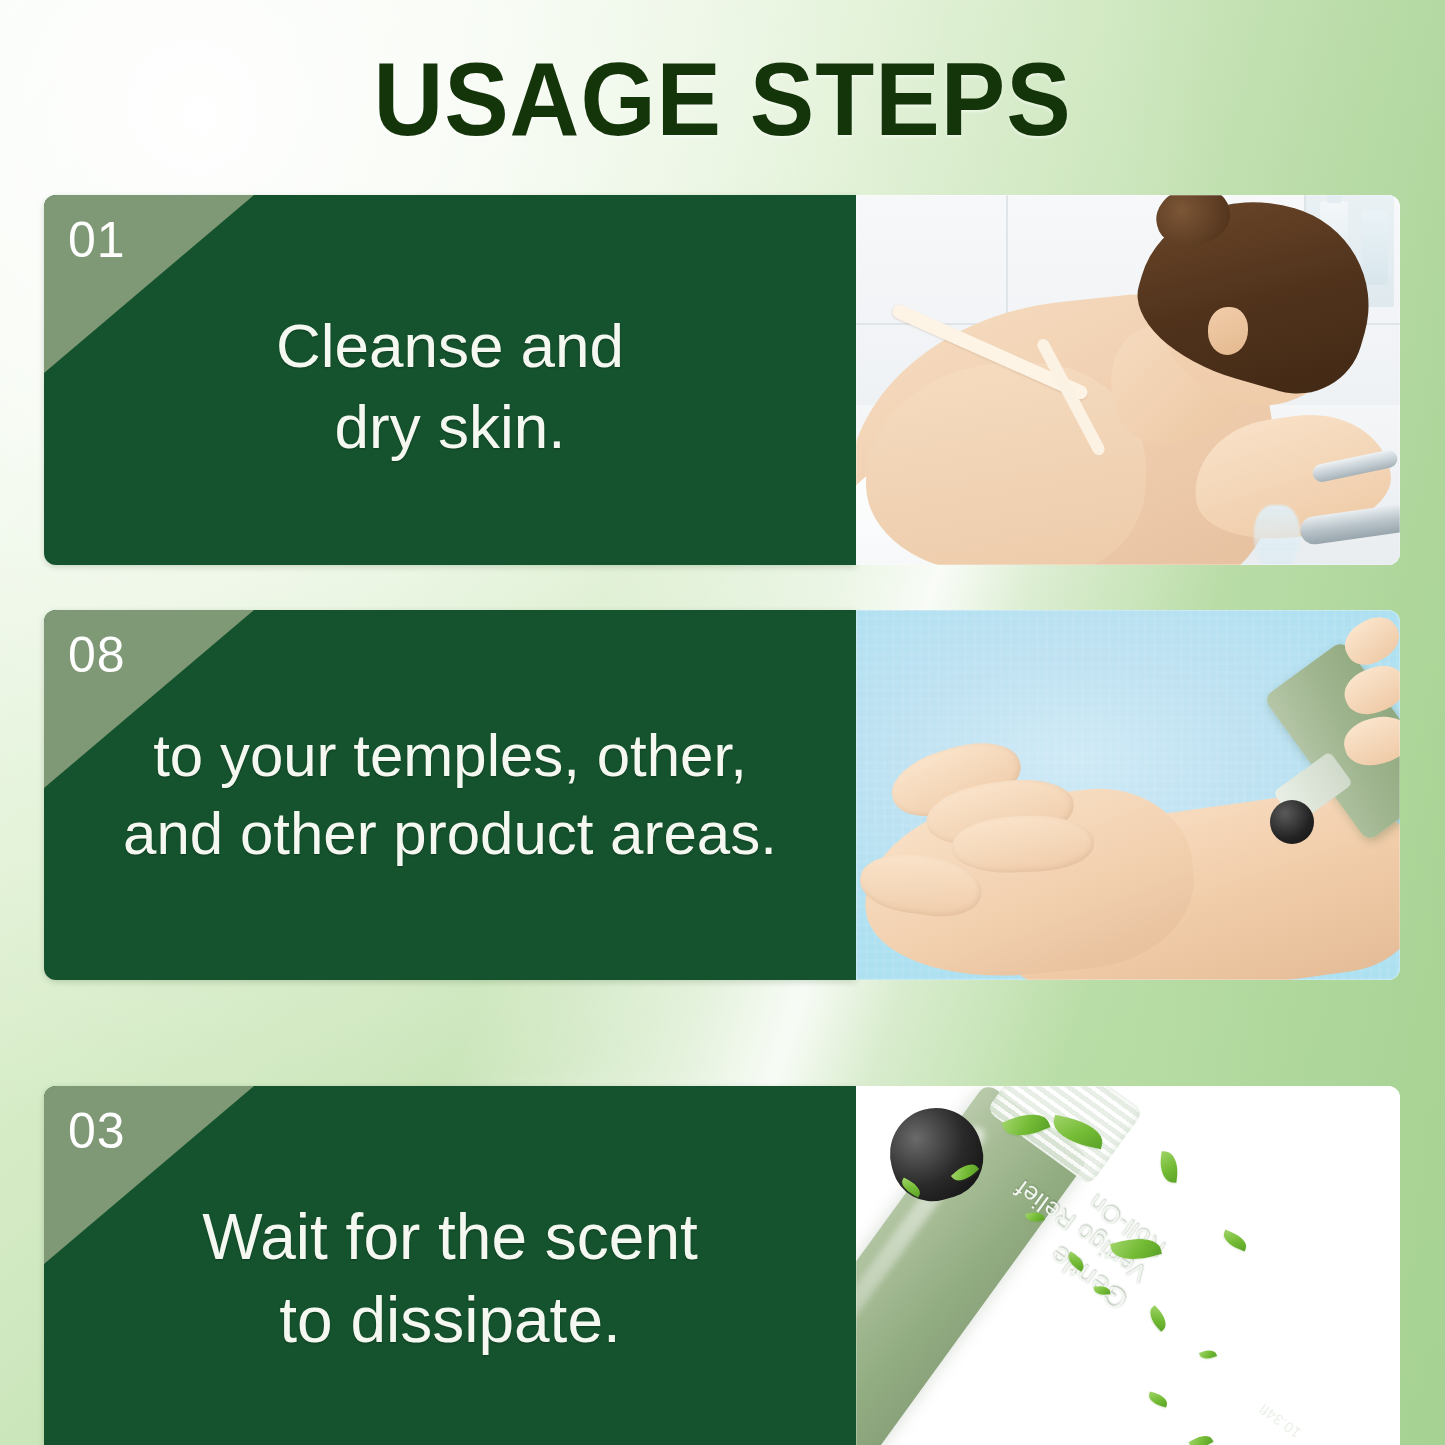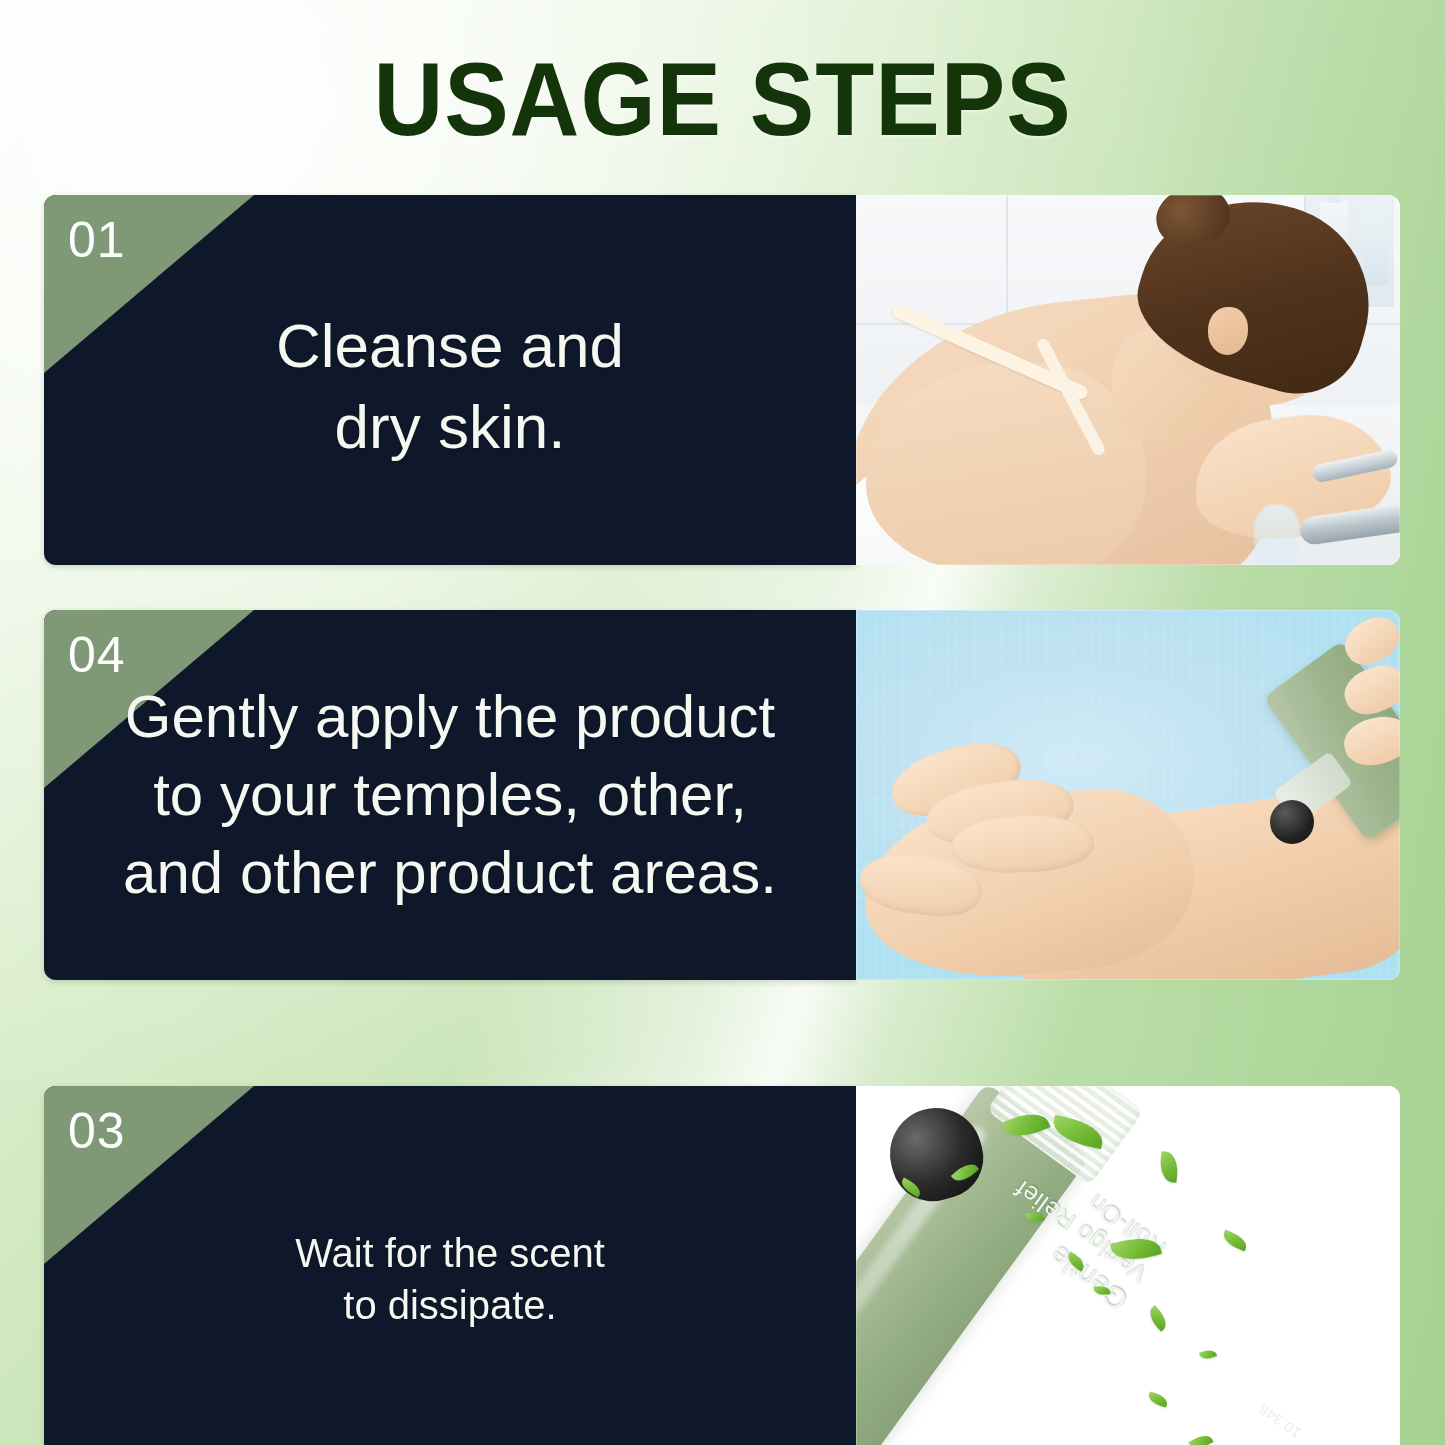--- a/index.html
+++ b/index.html
@@ -102,7 +102,7 @@
   .step-card {
     position: relative;
     width: 812px;
-    background: #0f172a;
+    background: #14532d;
     border-radius: 12px 0 0 12px;
     overflow: hidden;
     display: flex;

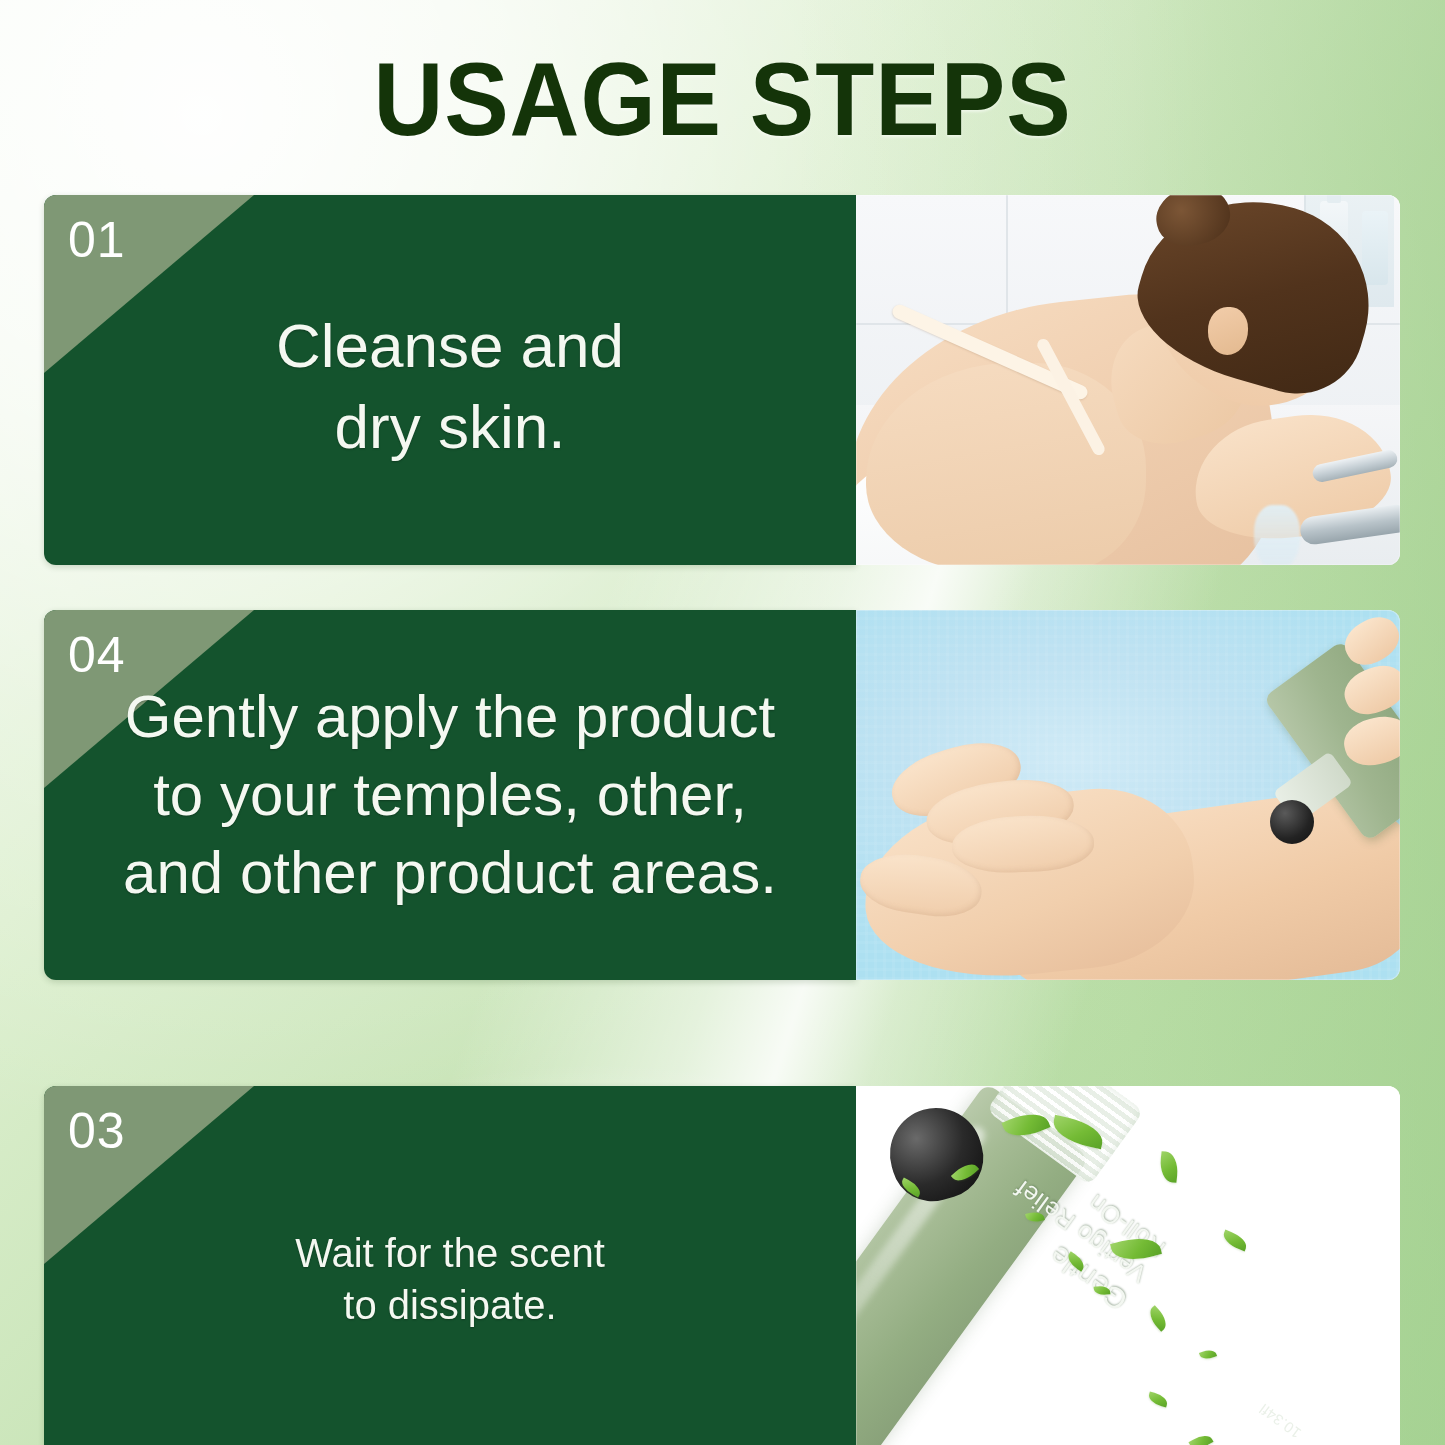--- a/index.html
+++ b/index.html
@@ -476,7 +476,7 @@
 
     <div class="step-card">
       <div class="corner-wedge"></div>
-      <div class="step-number">04</div>
+      <div class="step-number">08</div>
       <div class="step-text">
         <span class="line">Gently apply the product</span>
         <span class="line">to your temples, other,</span>

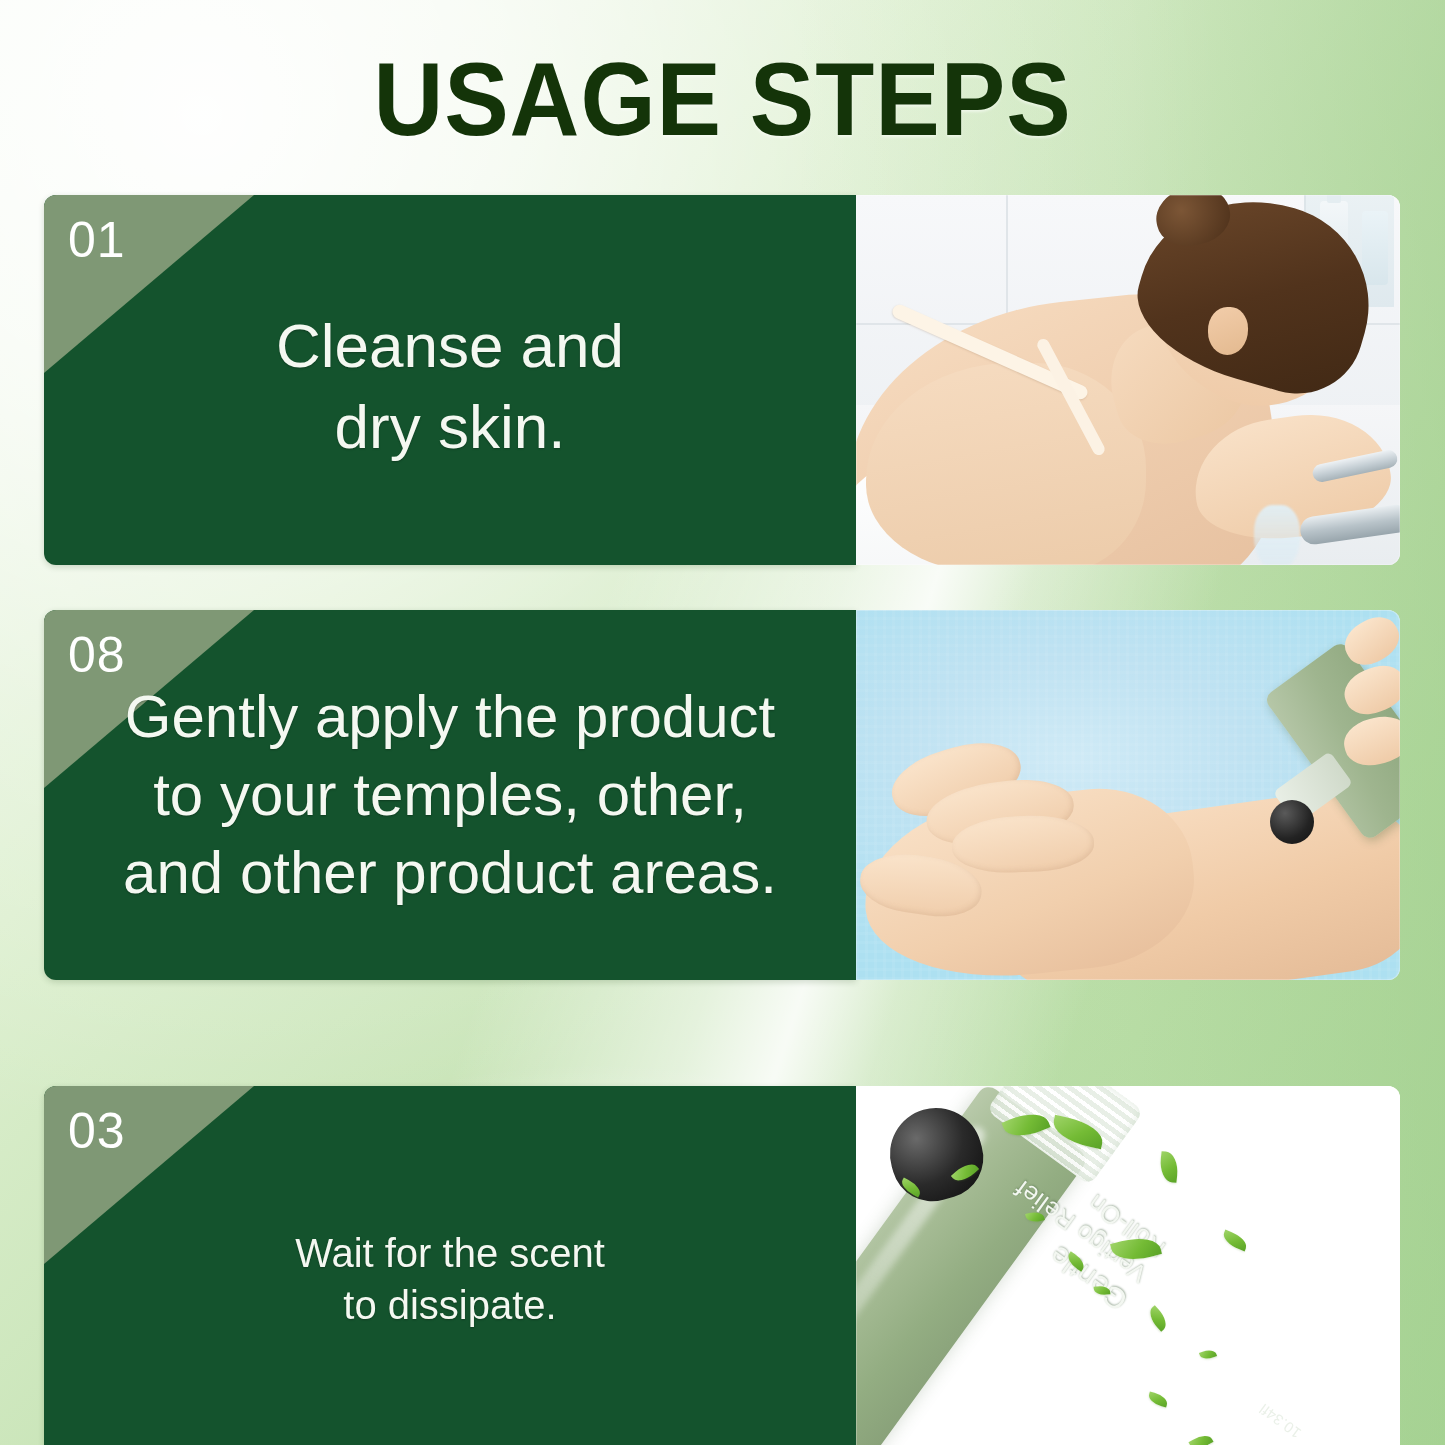--- a/index.html
+++ b/index.html
@@ -478,7 +478,6 @@
       <div class="corner-wedge"></div>
       <div class="step-number">08</div>
       <div class="step-text">
-        <span class="line">Gently apply the product</span>
         <span class="line">to your temples, other,</span>
         <span class="line">and other product areas.</span>
       </div>

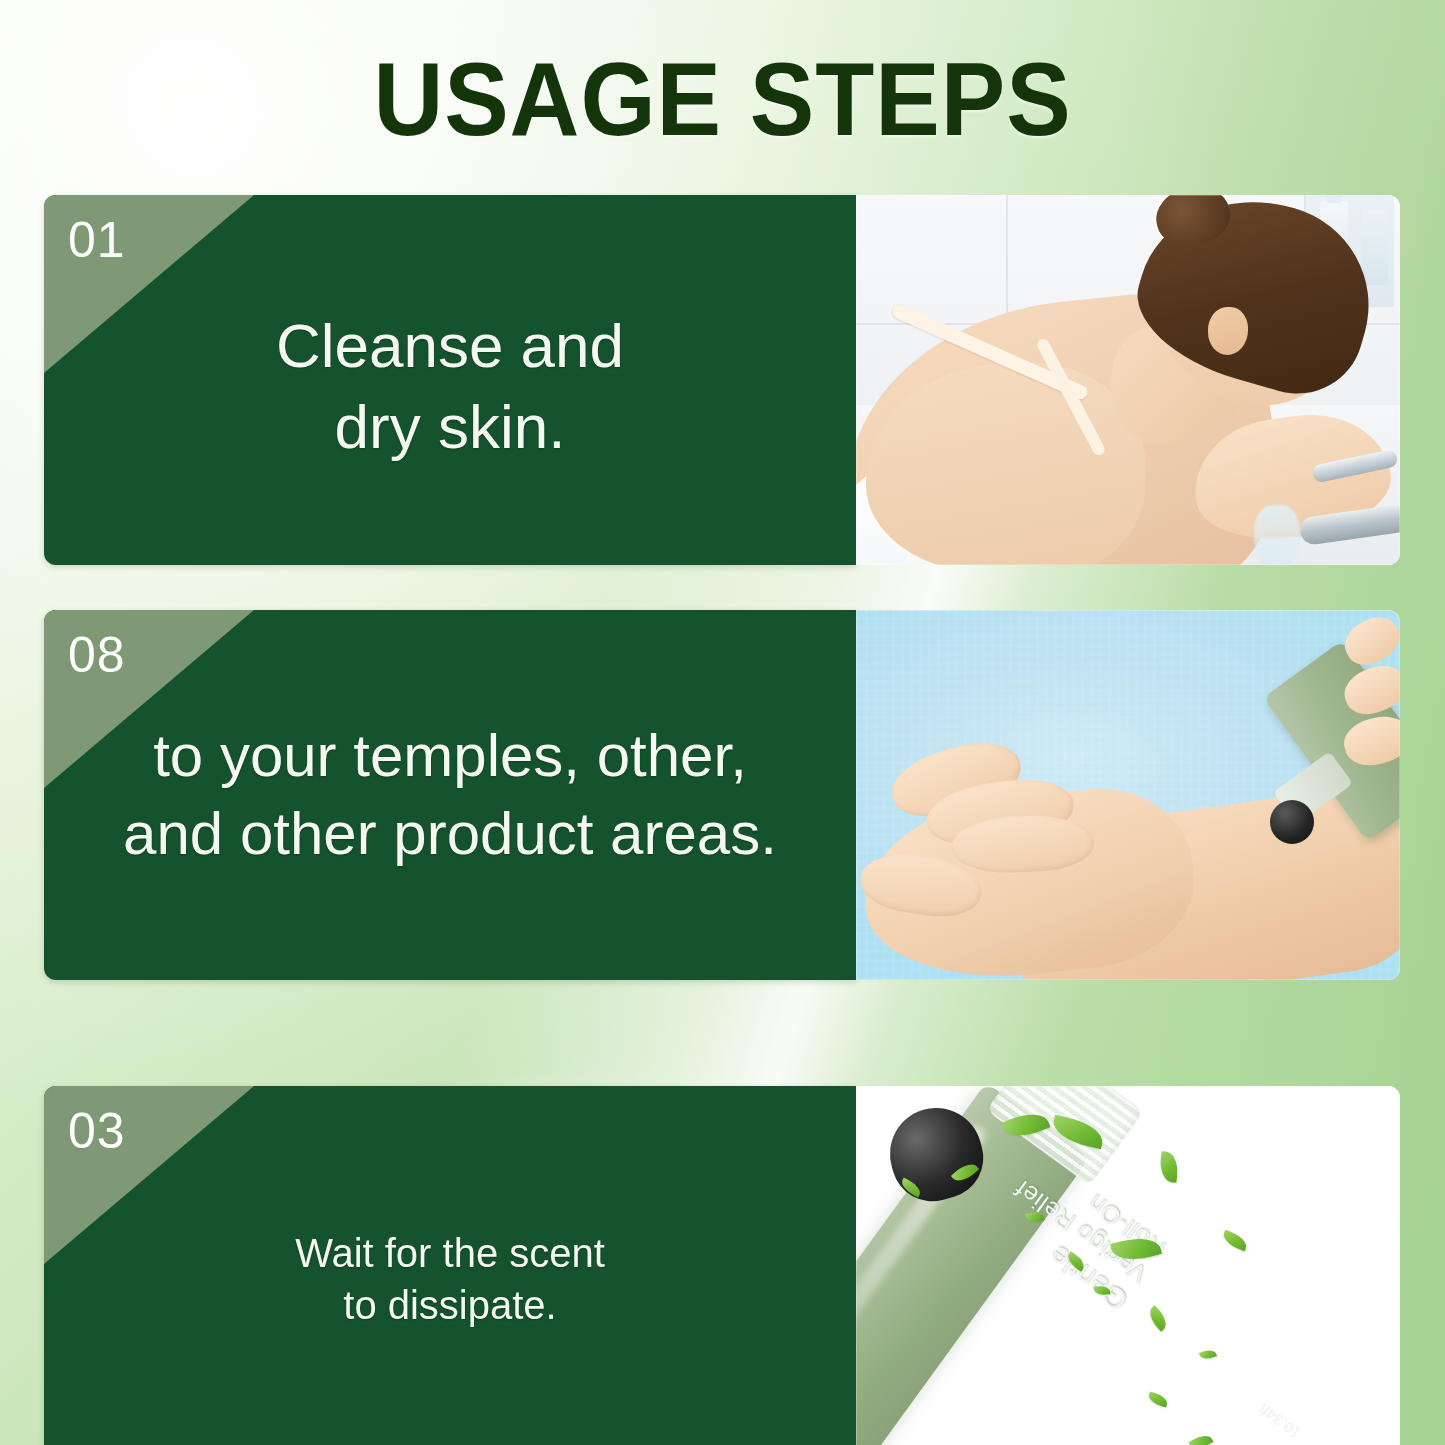--- a/index.html
+++ b/index.html
@@ -152,7 +152,7 @@
 
   #row-0 .step-text { font-size: 62px; margin-top: 14px; }
   #row-1 .step-text { font-size: 60px; }
-  #row-2 .step-text { font-size: 40px; margin-top: 16px; }
+  #row-2 .step-text { font-size: 64px; margin-top: 16px; }
 
   
   .step-photo {

